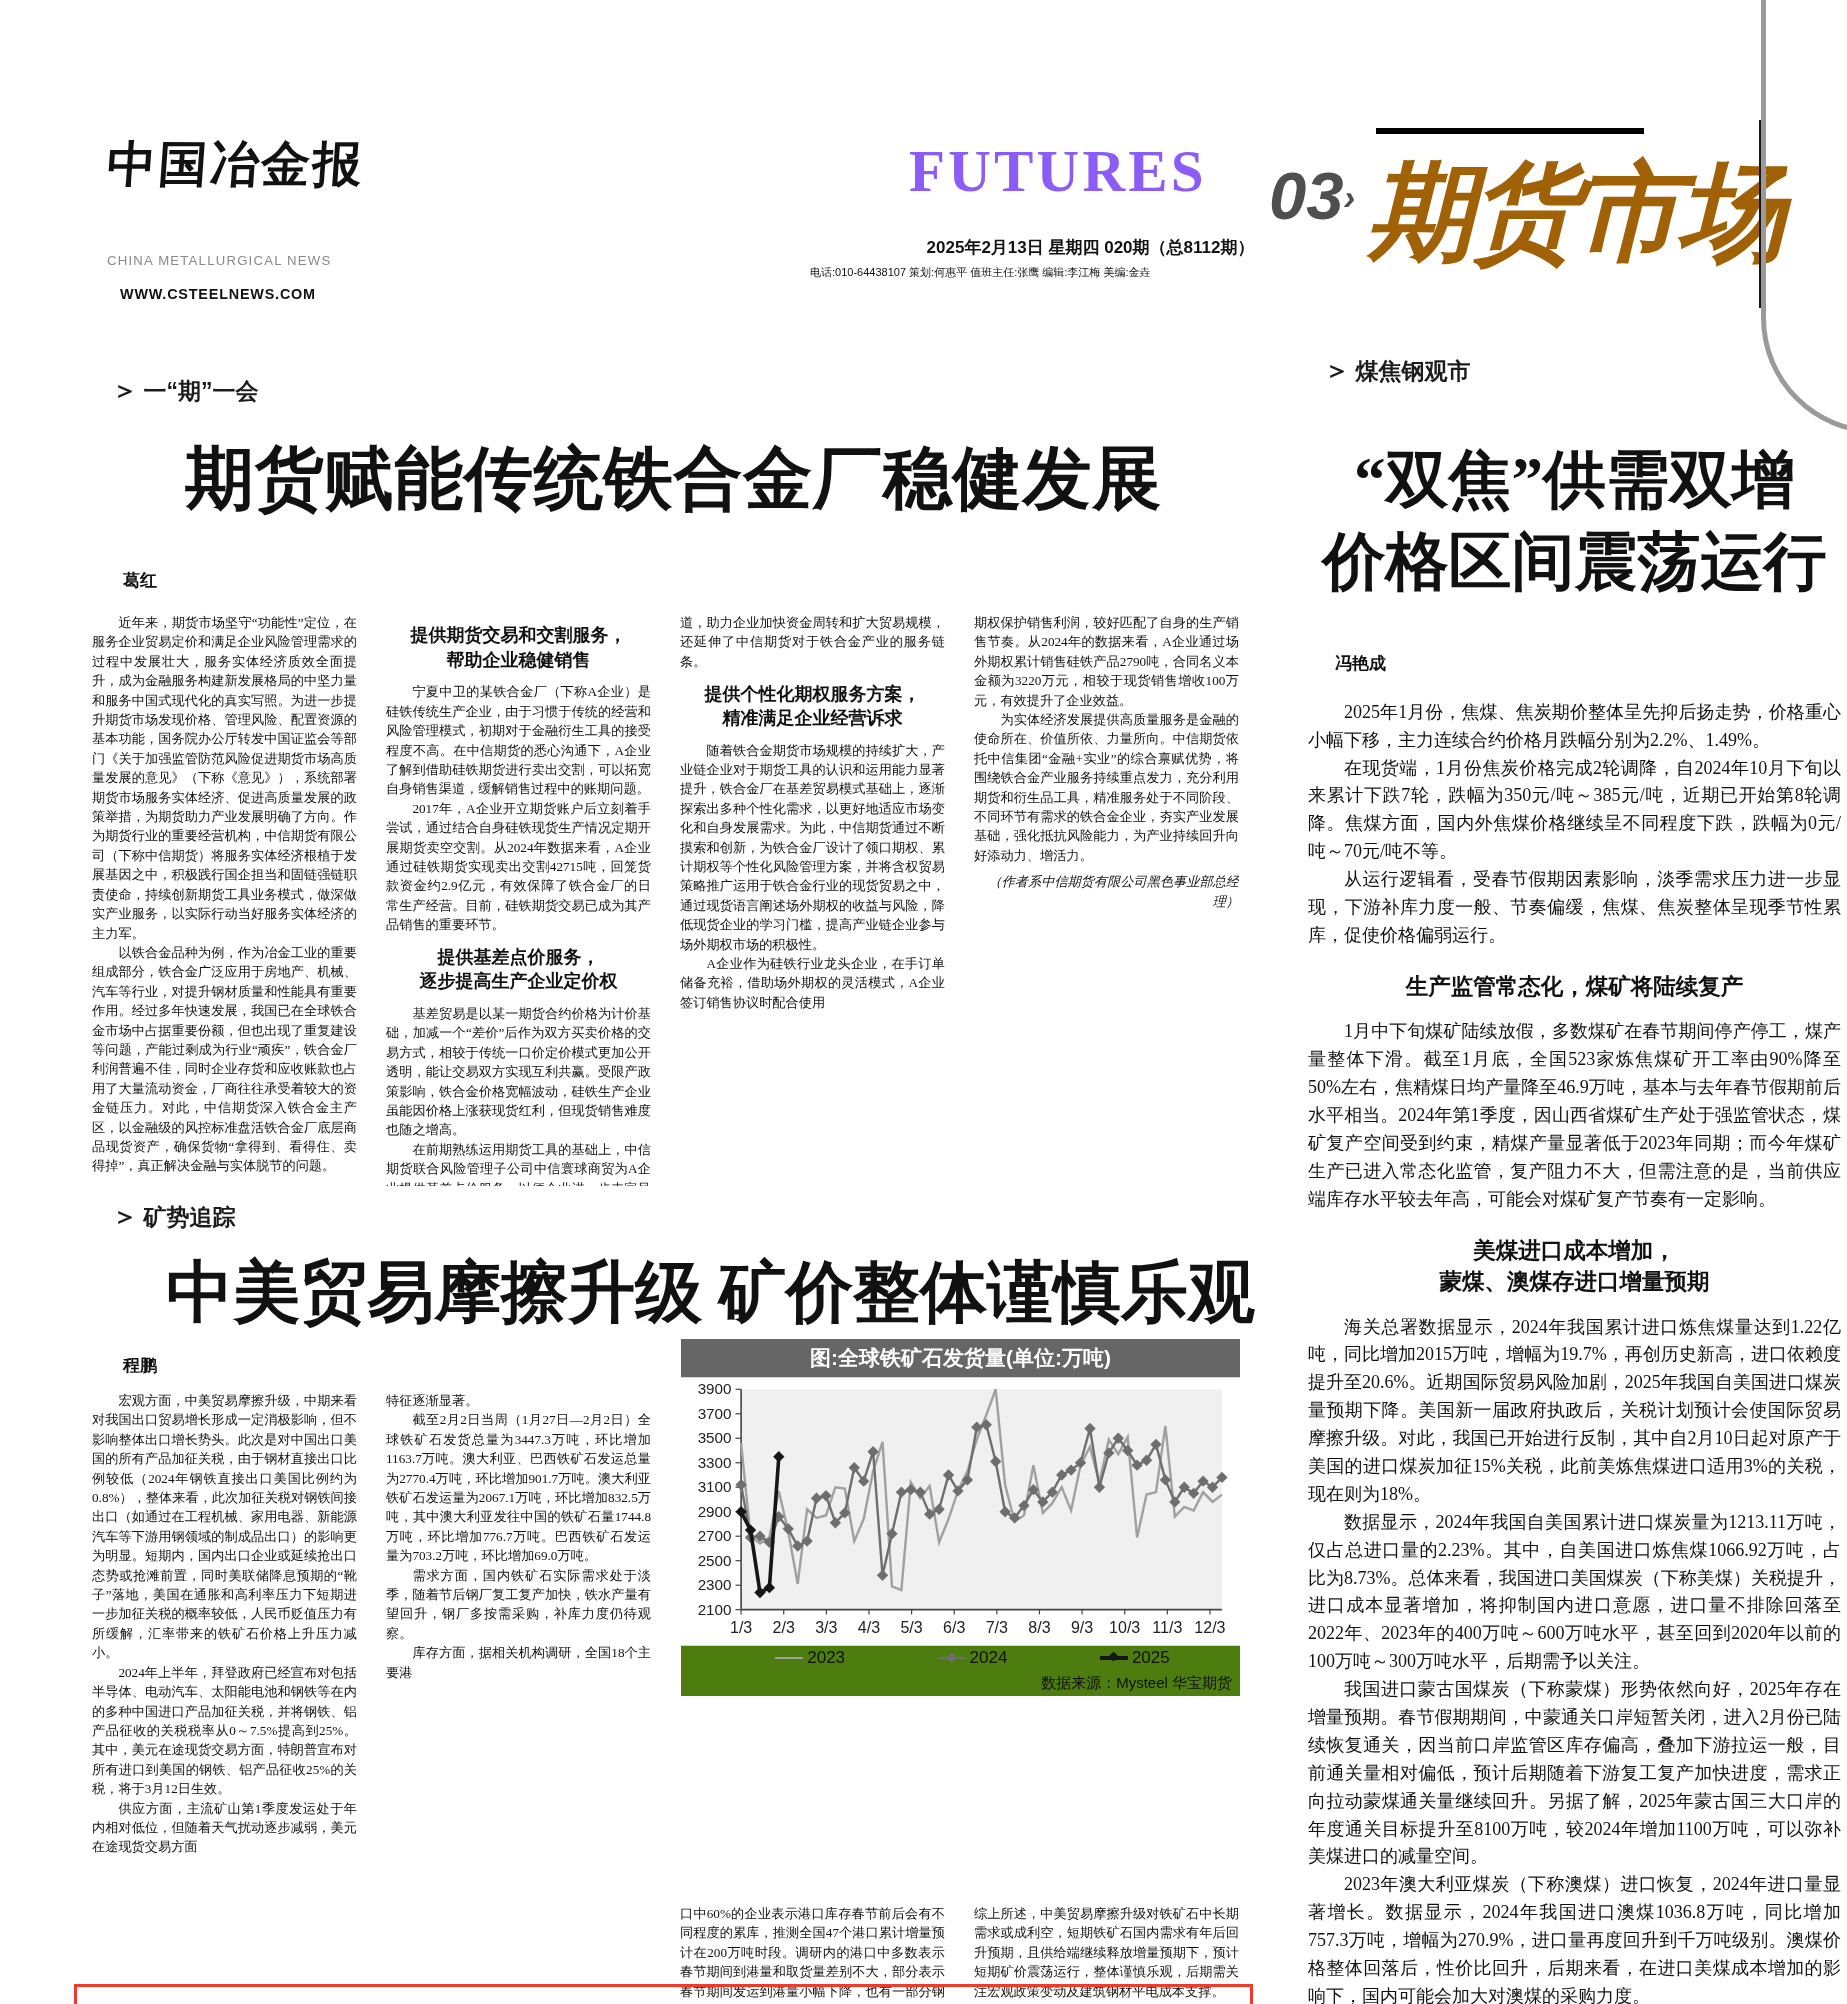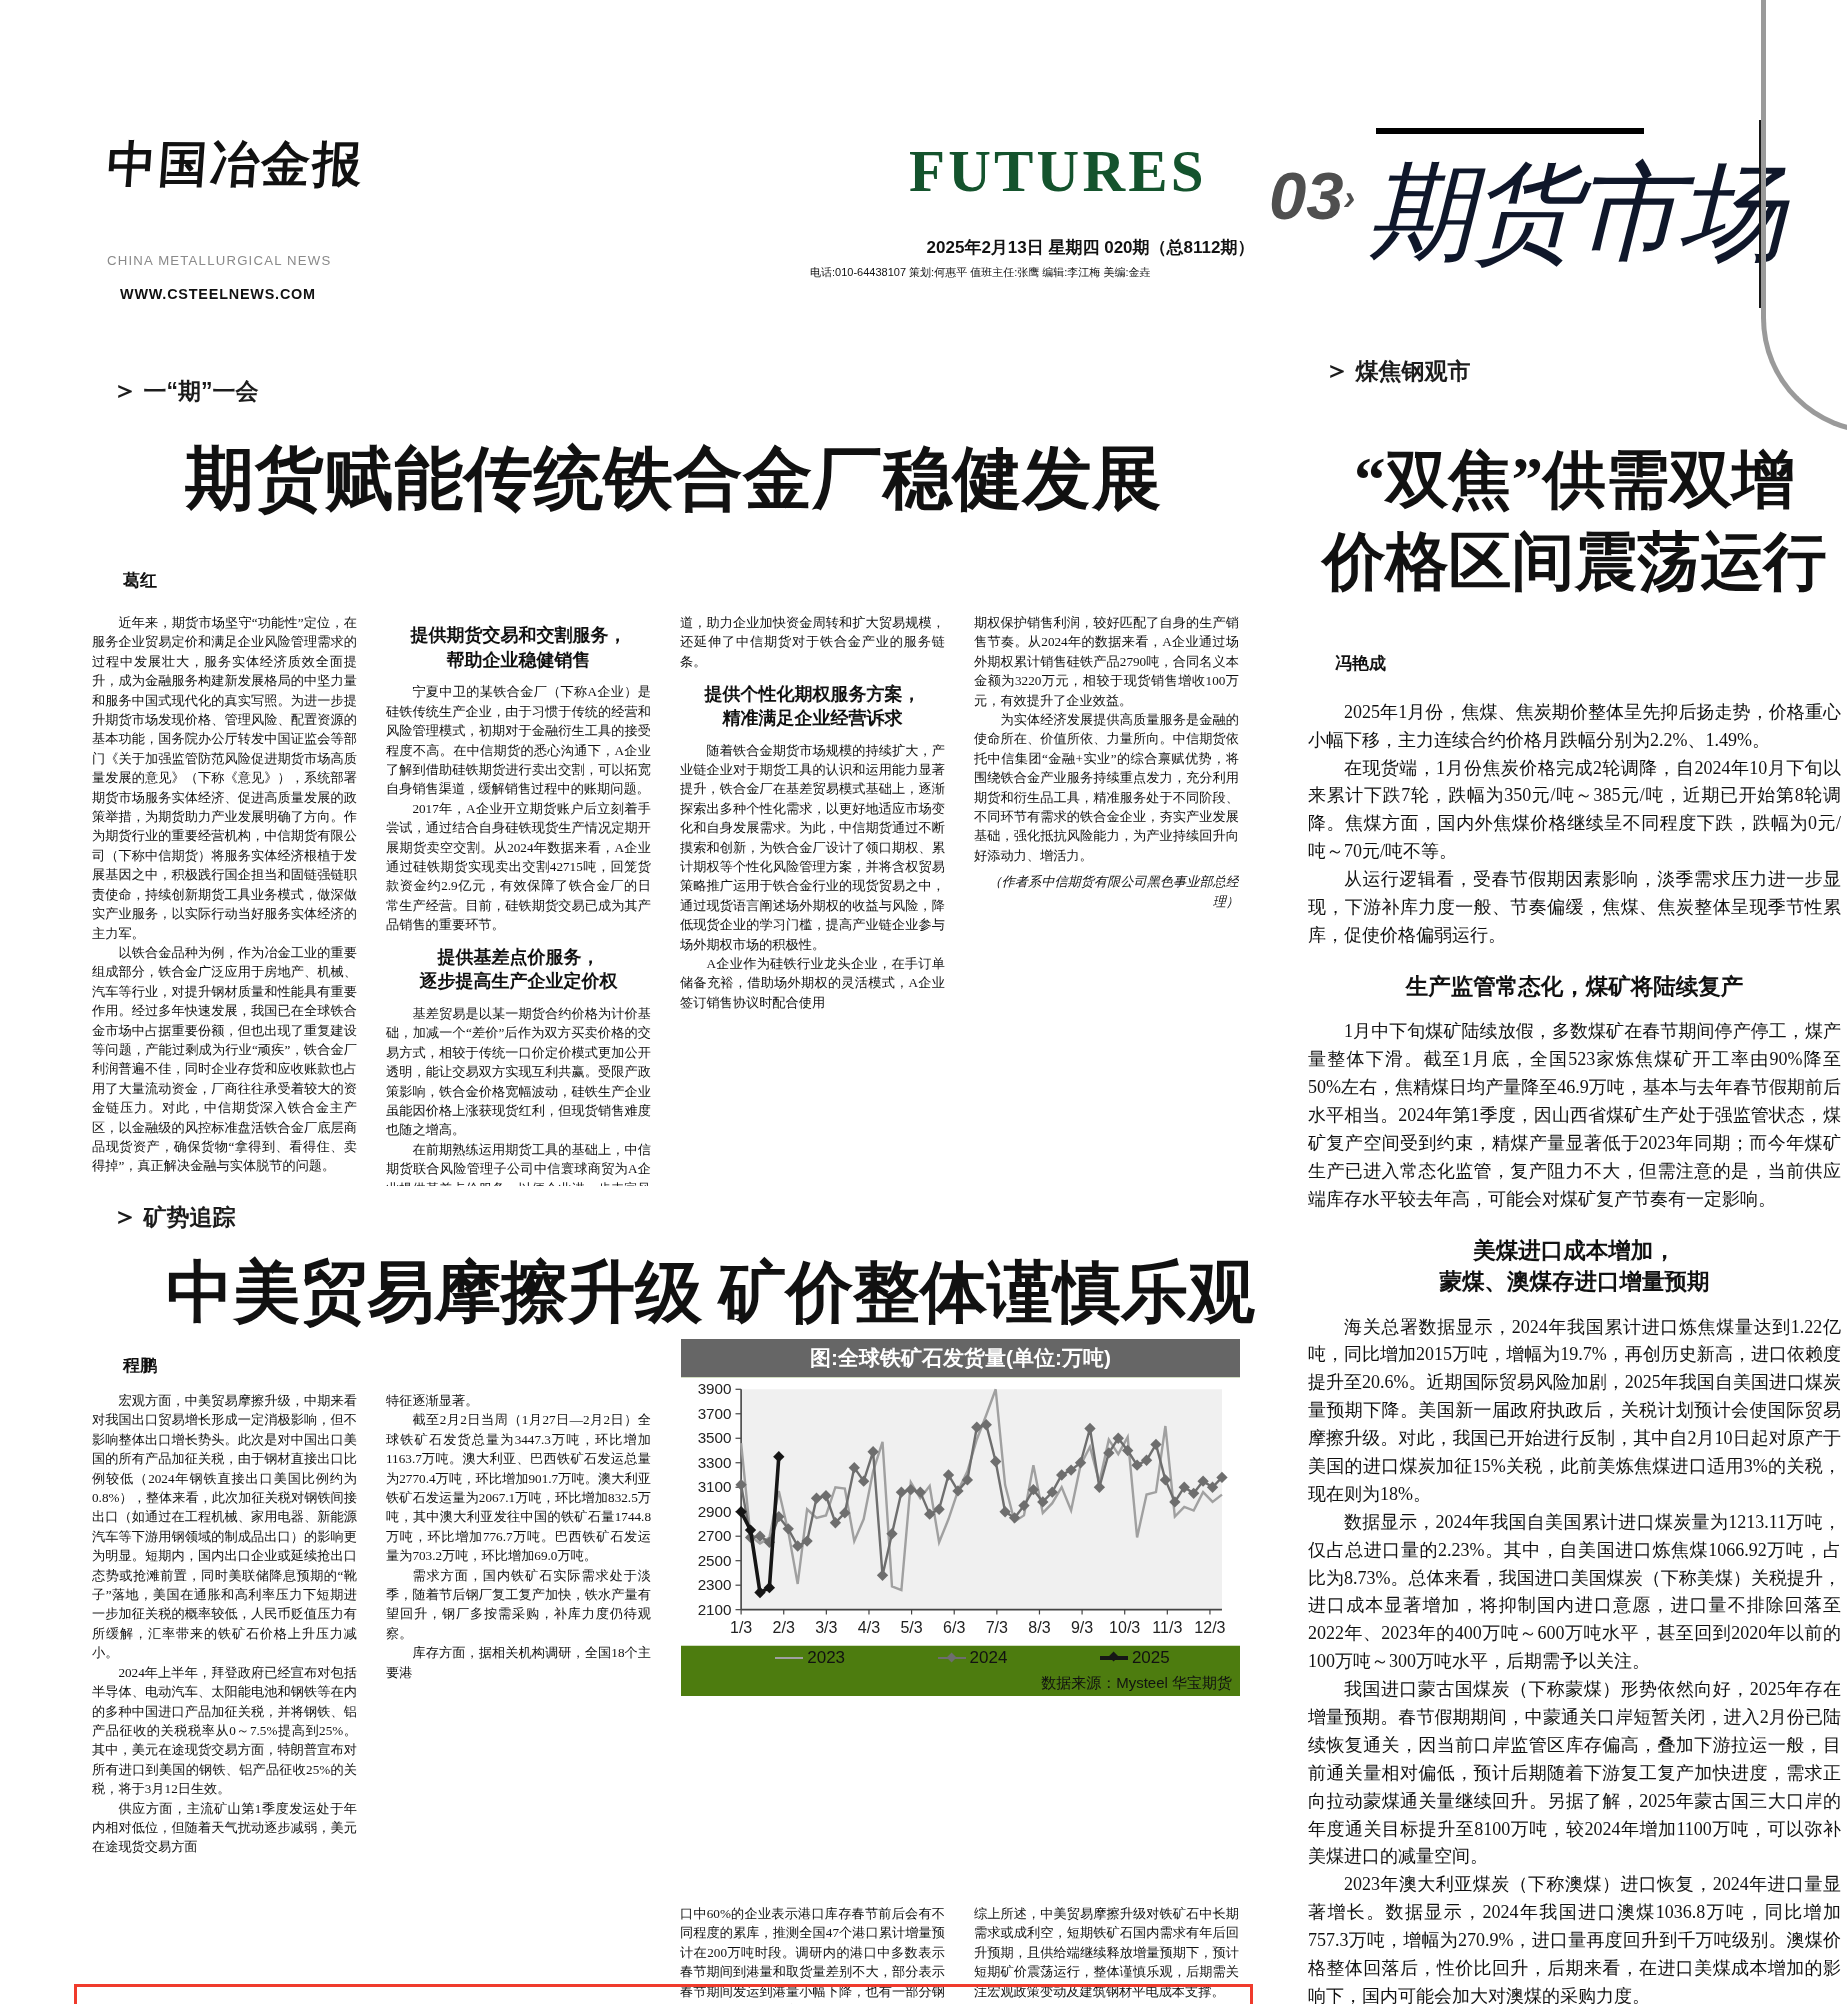--- a/index.html
+++ b/index.html
@@ -13,7 +13,7 @@
   .website{position:absolute;left:120px;top:286px;font-size:14.4px;font-weight:bold;
         font-family:"Liberation Sans",sans-serif;letter-spacing:0.8px;}
   .futures{position:absolute;left:909px;top:137px;font-size:59px;font-weight:bold;
-        color:#14532d;letter-spacing:3.2px;font-family:"Liberation Serif",serif;}
+        color:#8b5cf6;letter-spacing:3.2px;font-family:"Liberation Serif",serif;}
   .dateline{position:absolute;left:834px;top:236px;width:513px;text-align:center;
         font-size:17px;font-family:"Liberation Sans",sans-serif;font-weight:bold;}
   .staffline{position:absolute;left:810px;top:265px;width:561px;text-align:left;

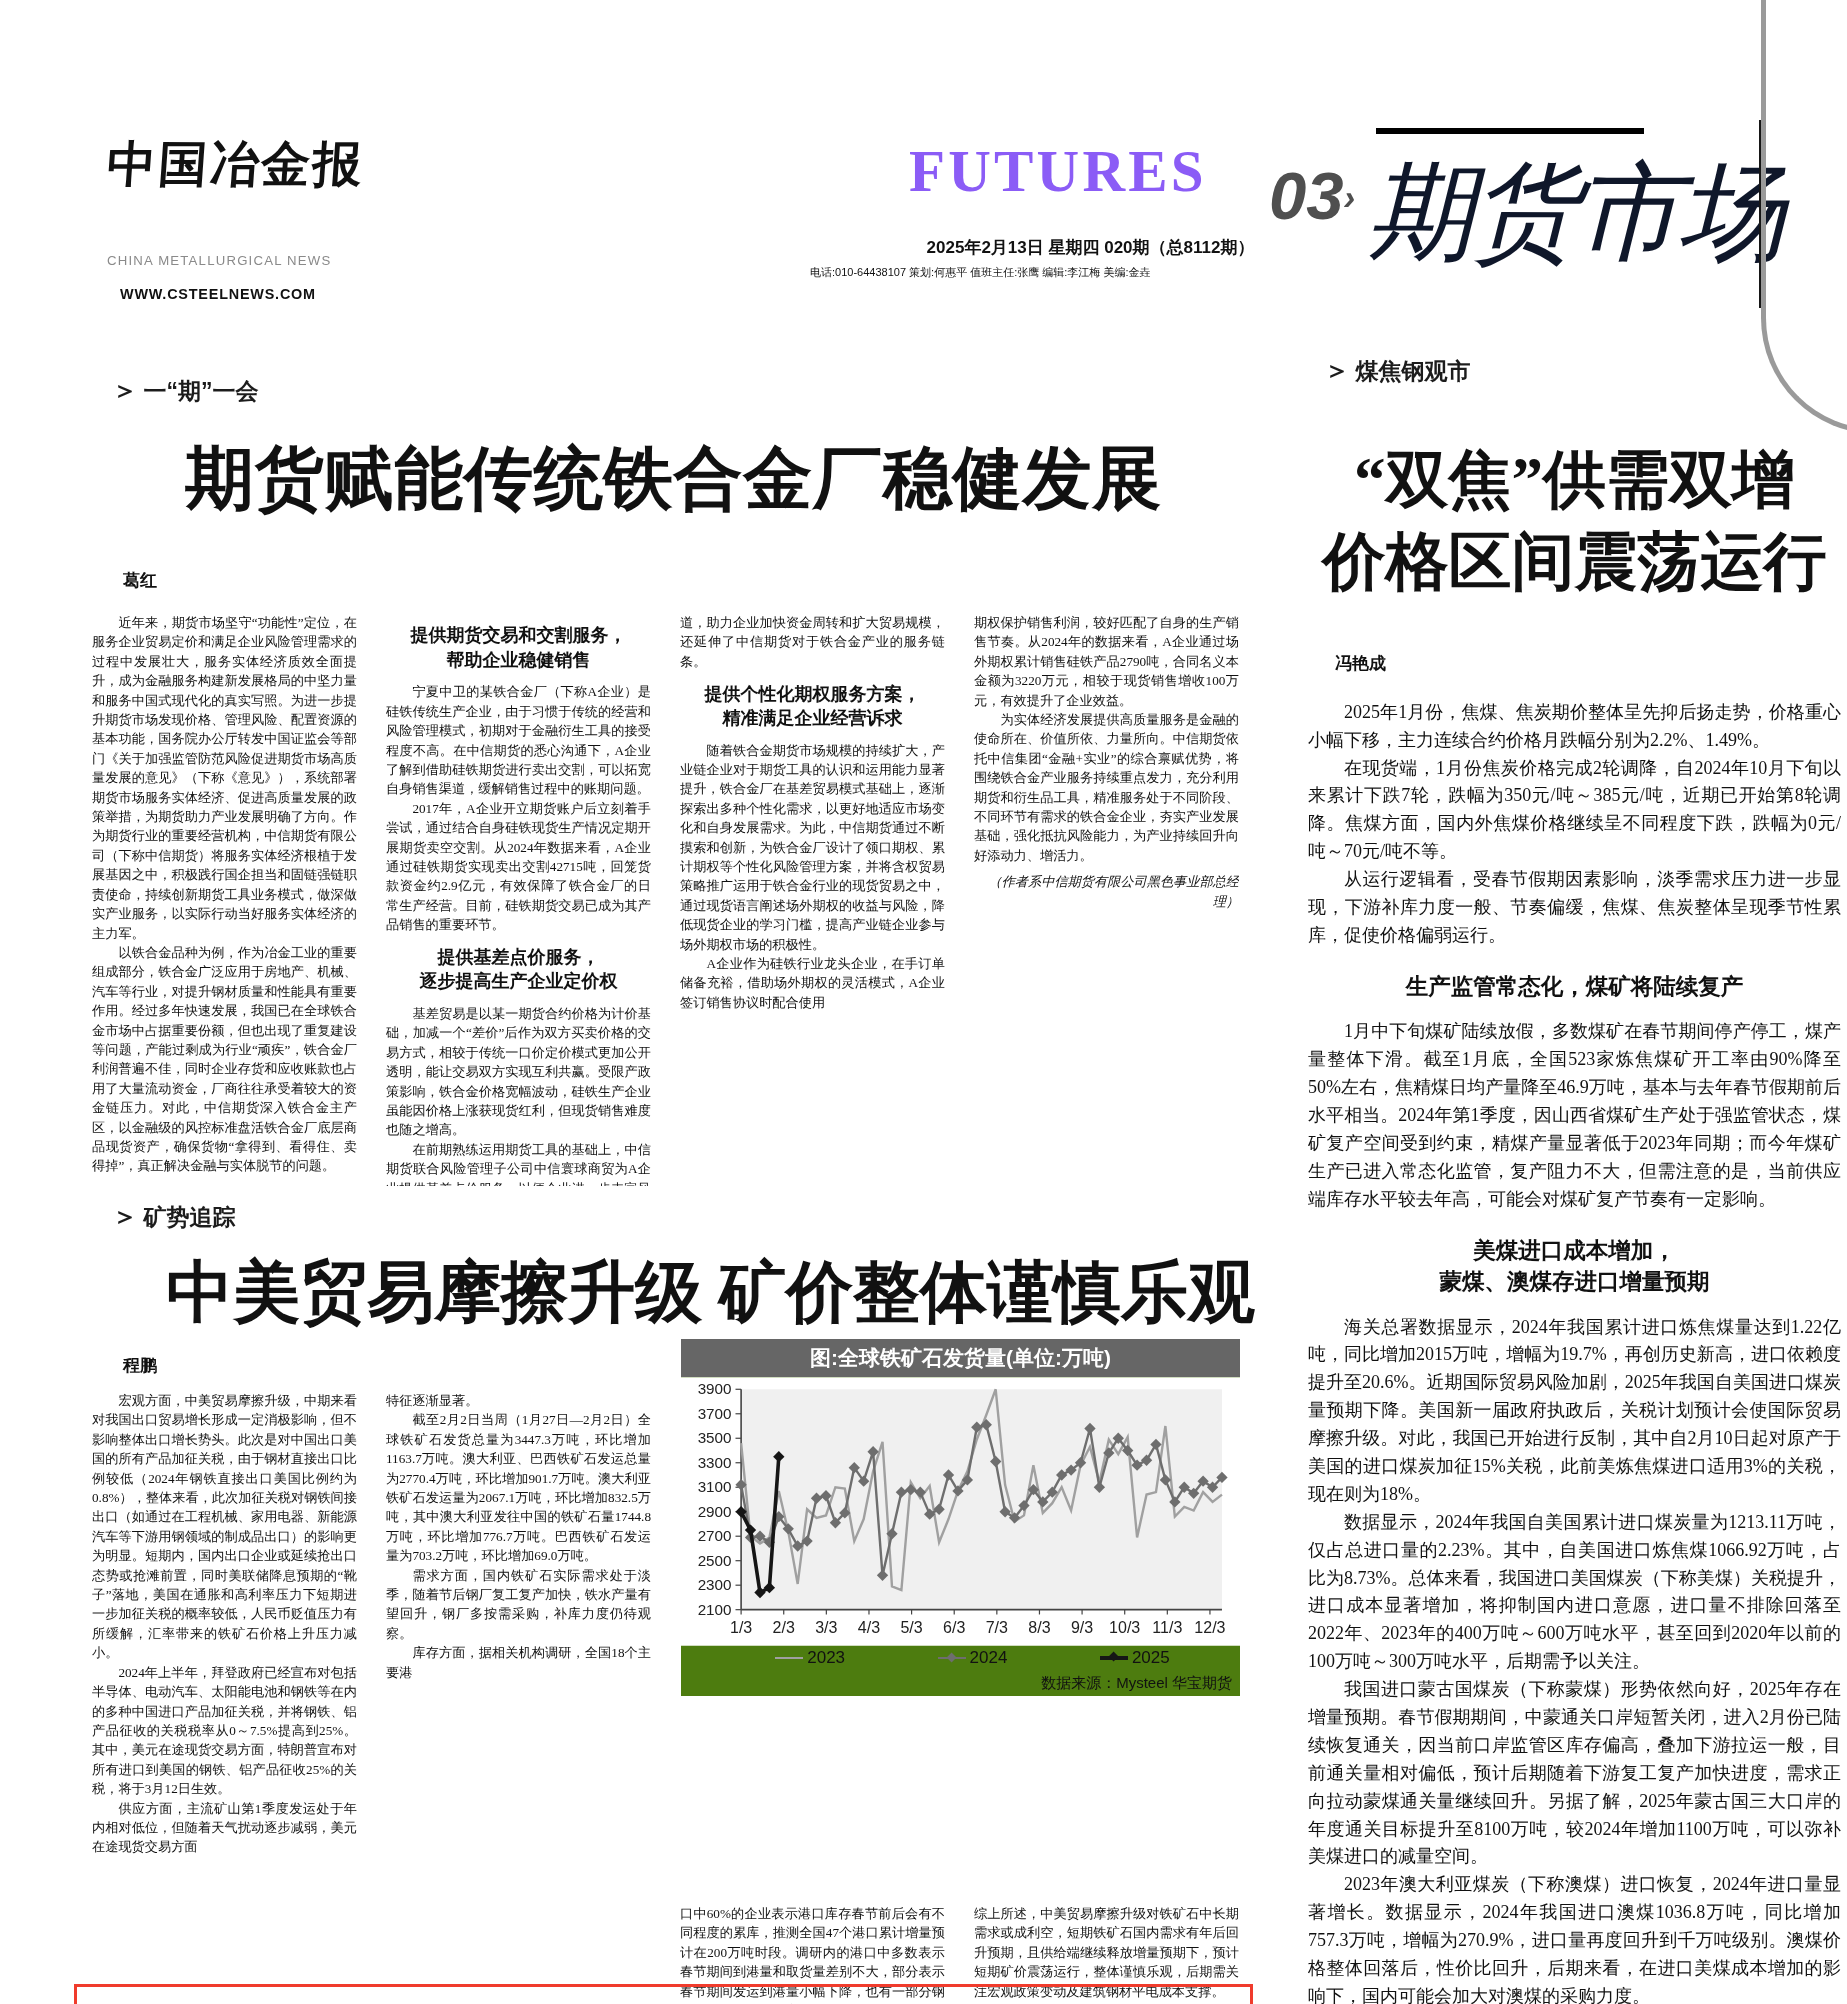--- a/index.html
+++ b/index.html
@@ -22,7 +22,7 @@
         color:#4f4f4f;font-family:"Liberation Sans",sans-serif;font-style:italic;}
   .pageno .gt{font-size:35px;vertical-align:9.6px;}
   .section-cn{position:absolute;left:1367px;top:141px;width:397px;font-size:107px;
-        font-weight:400;color:#0f172a;font-family:"Liberation Sans",sans-serif;
+        font-weight:700;color:#a16207;font-family:"Liberation Sans",sans-serif;
         font-style:italic;letter-spacing:-3.2px;white-space:nowrap;}
   .header-topbar{position:absolute;left:1376px;top:128px;width:268px;height:6px;background:#000;}
   .header-vline{position:absolute;left:1759px;top:120px;width:2px;height:188px;background:#161616;}

